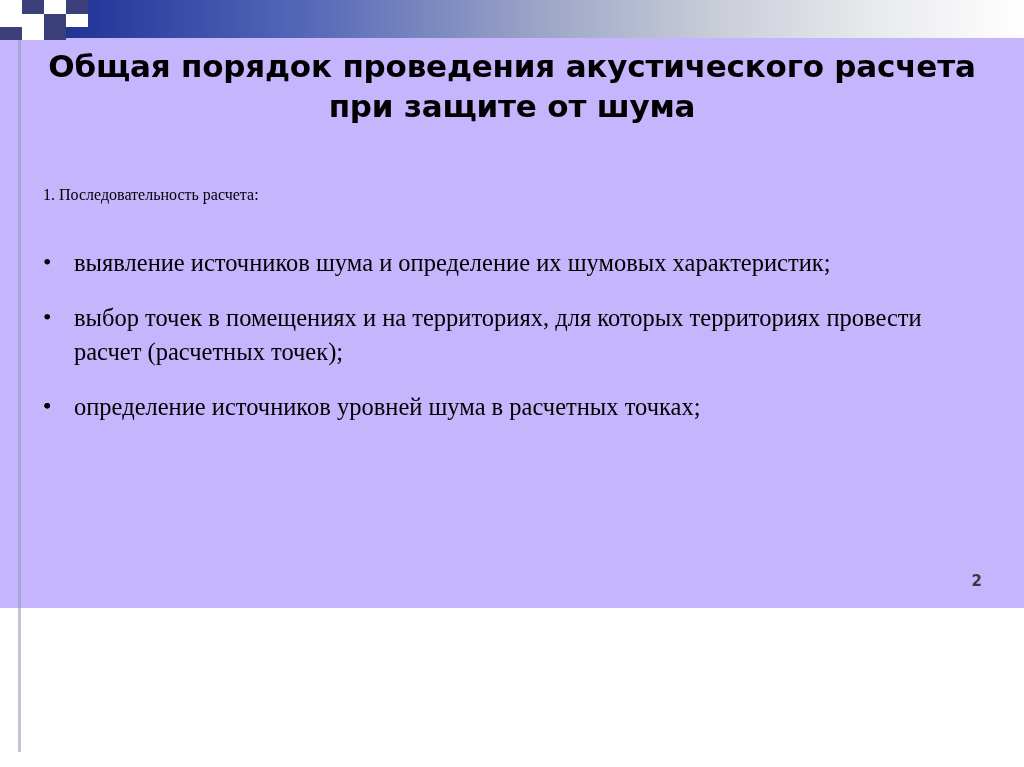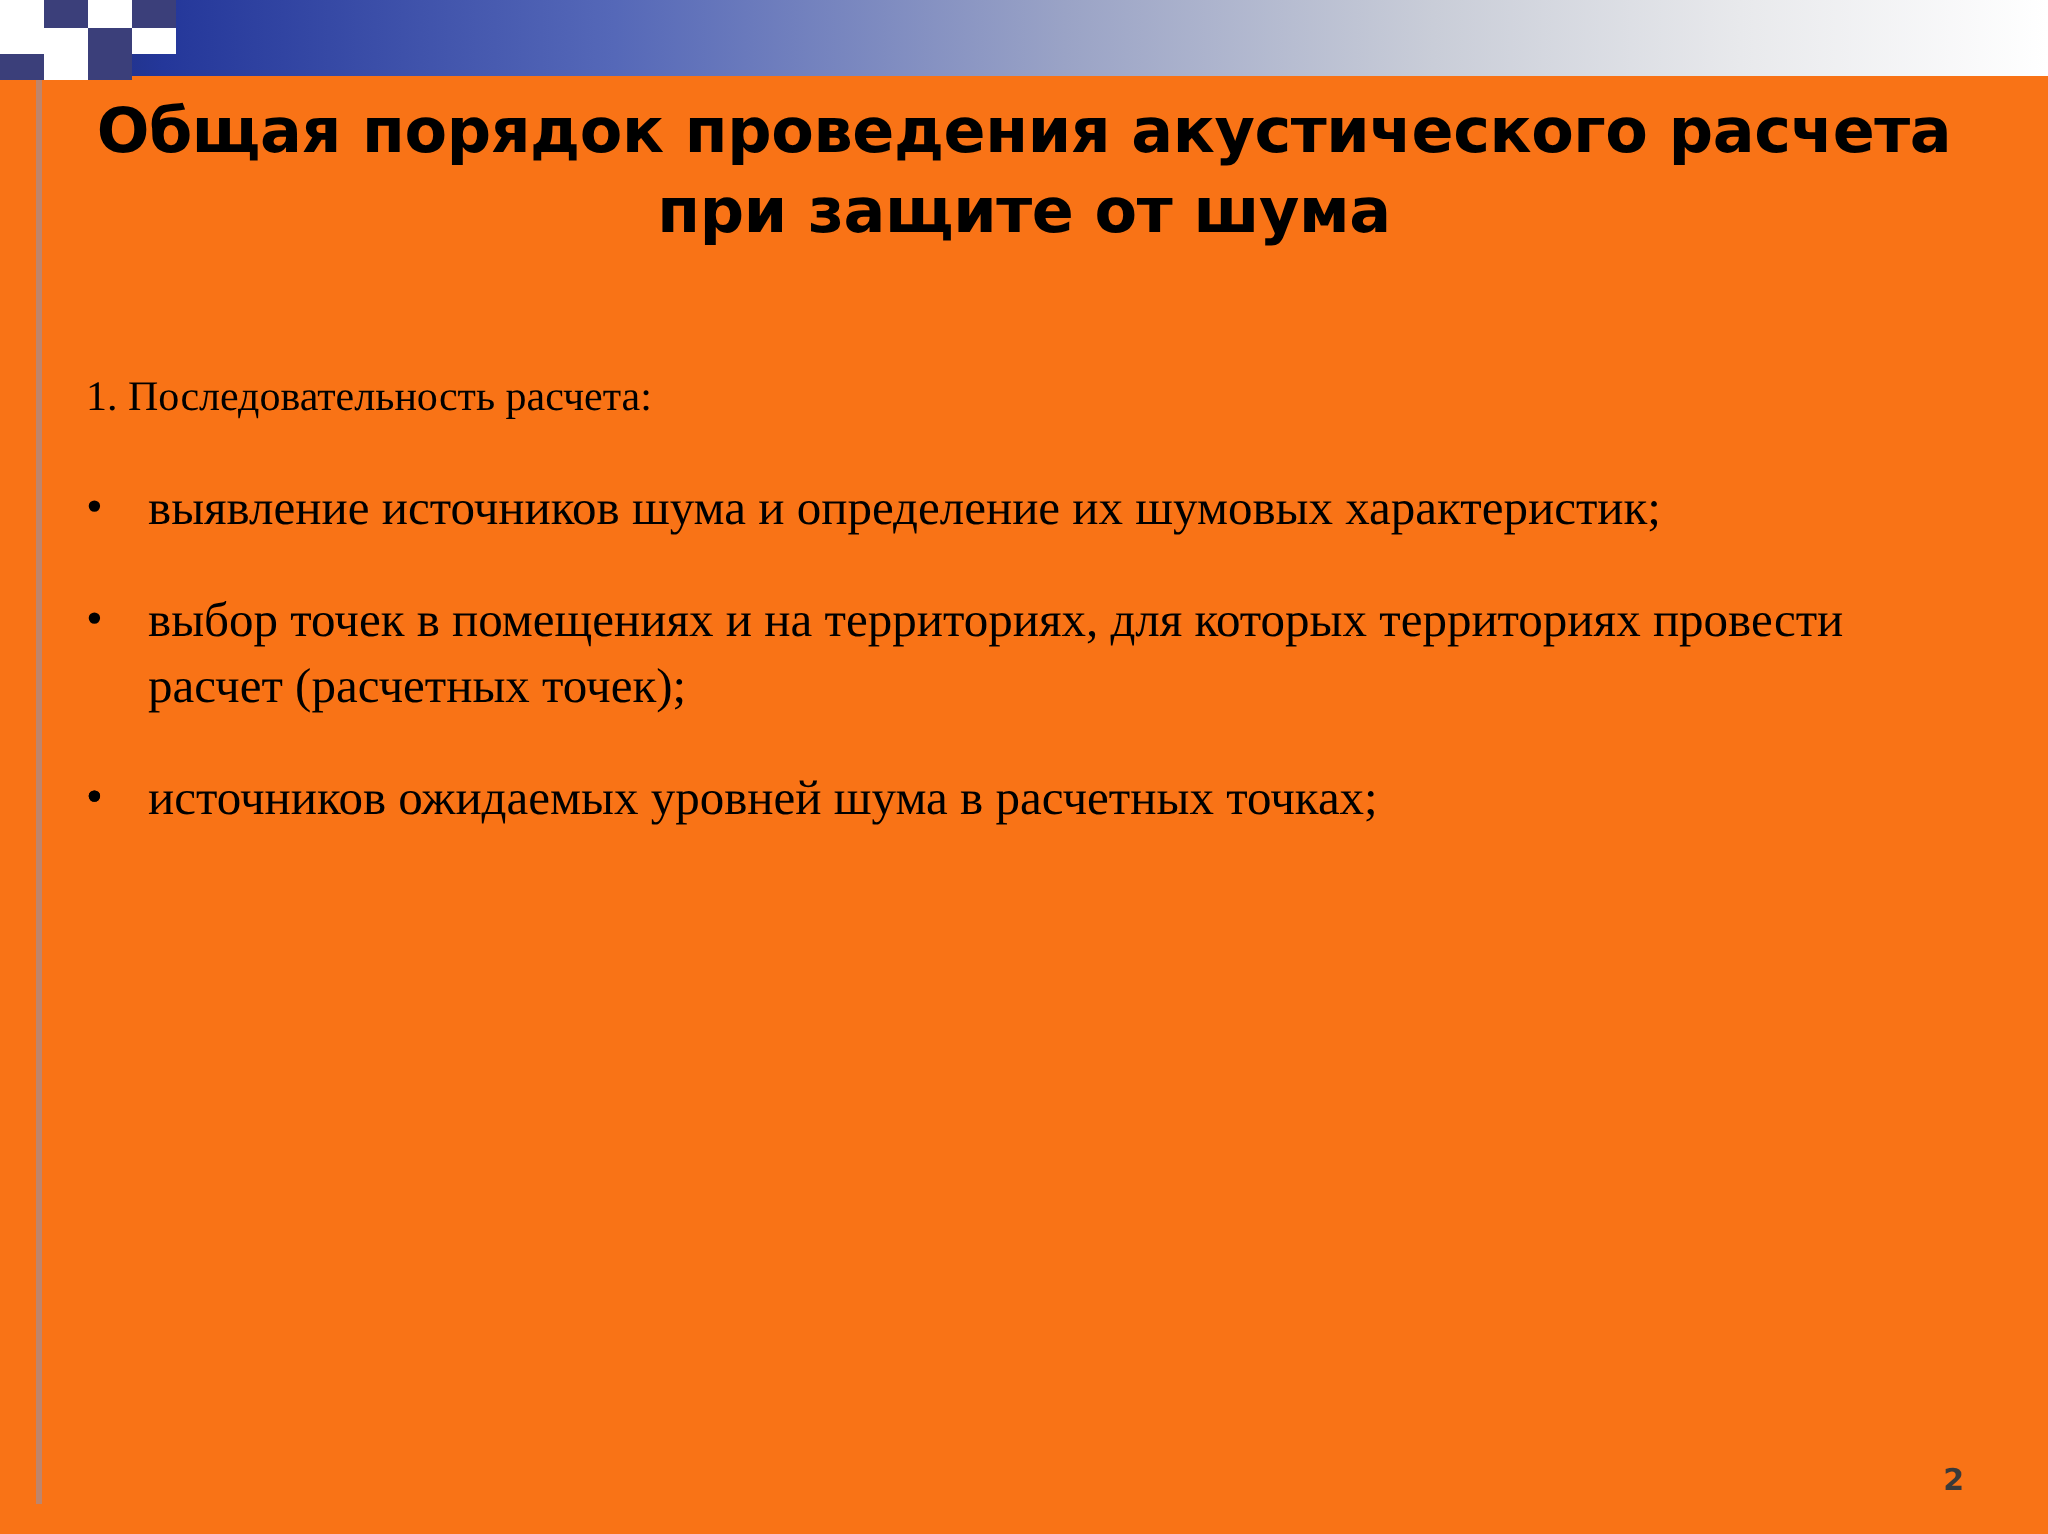--- a/index.html
+++ b/index.html
@@ -17,8 +17,8 @@
   .slide {
     position: relative;
     width: 1024px;
-    height: 767px;
-    background: #f97316;
+    height: 608px;
+    background: #c4b5fd;
     box-sizing: border-box;
   }
   

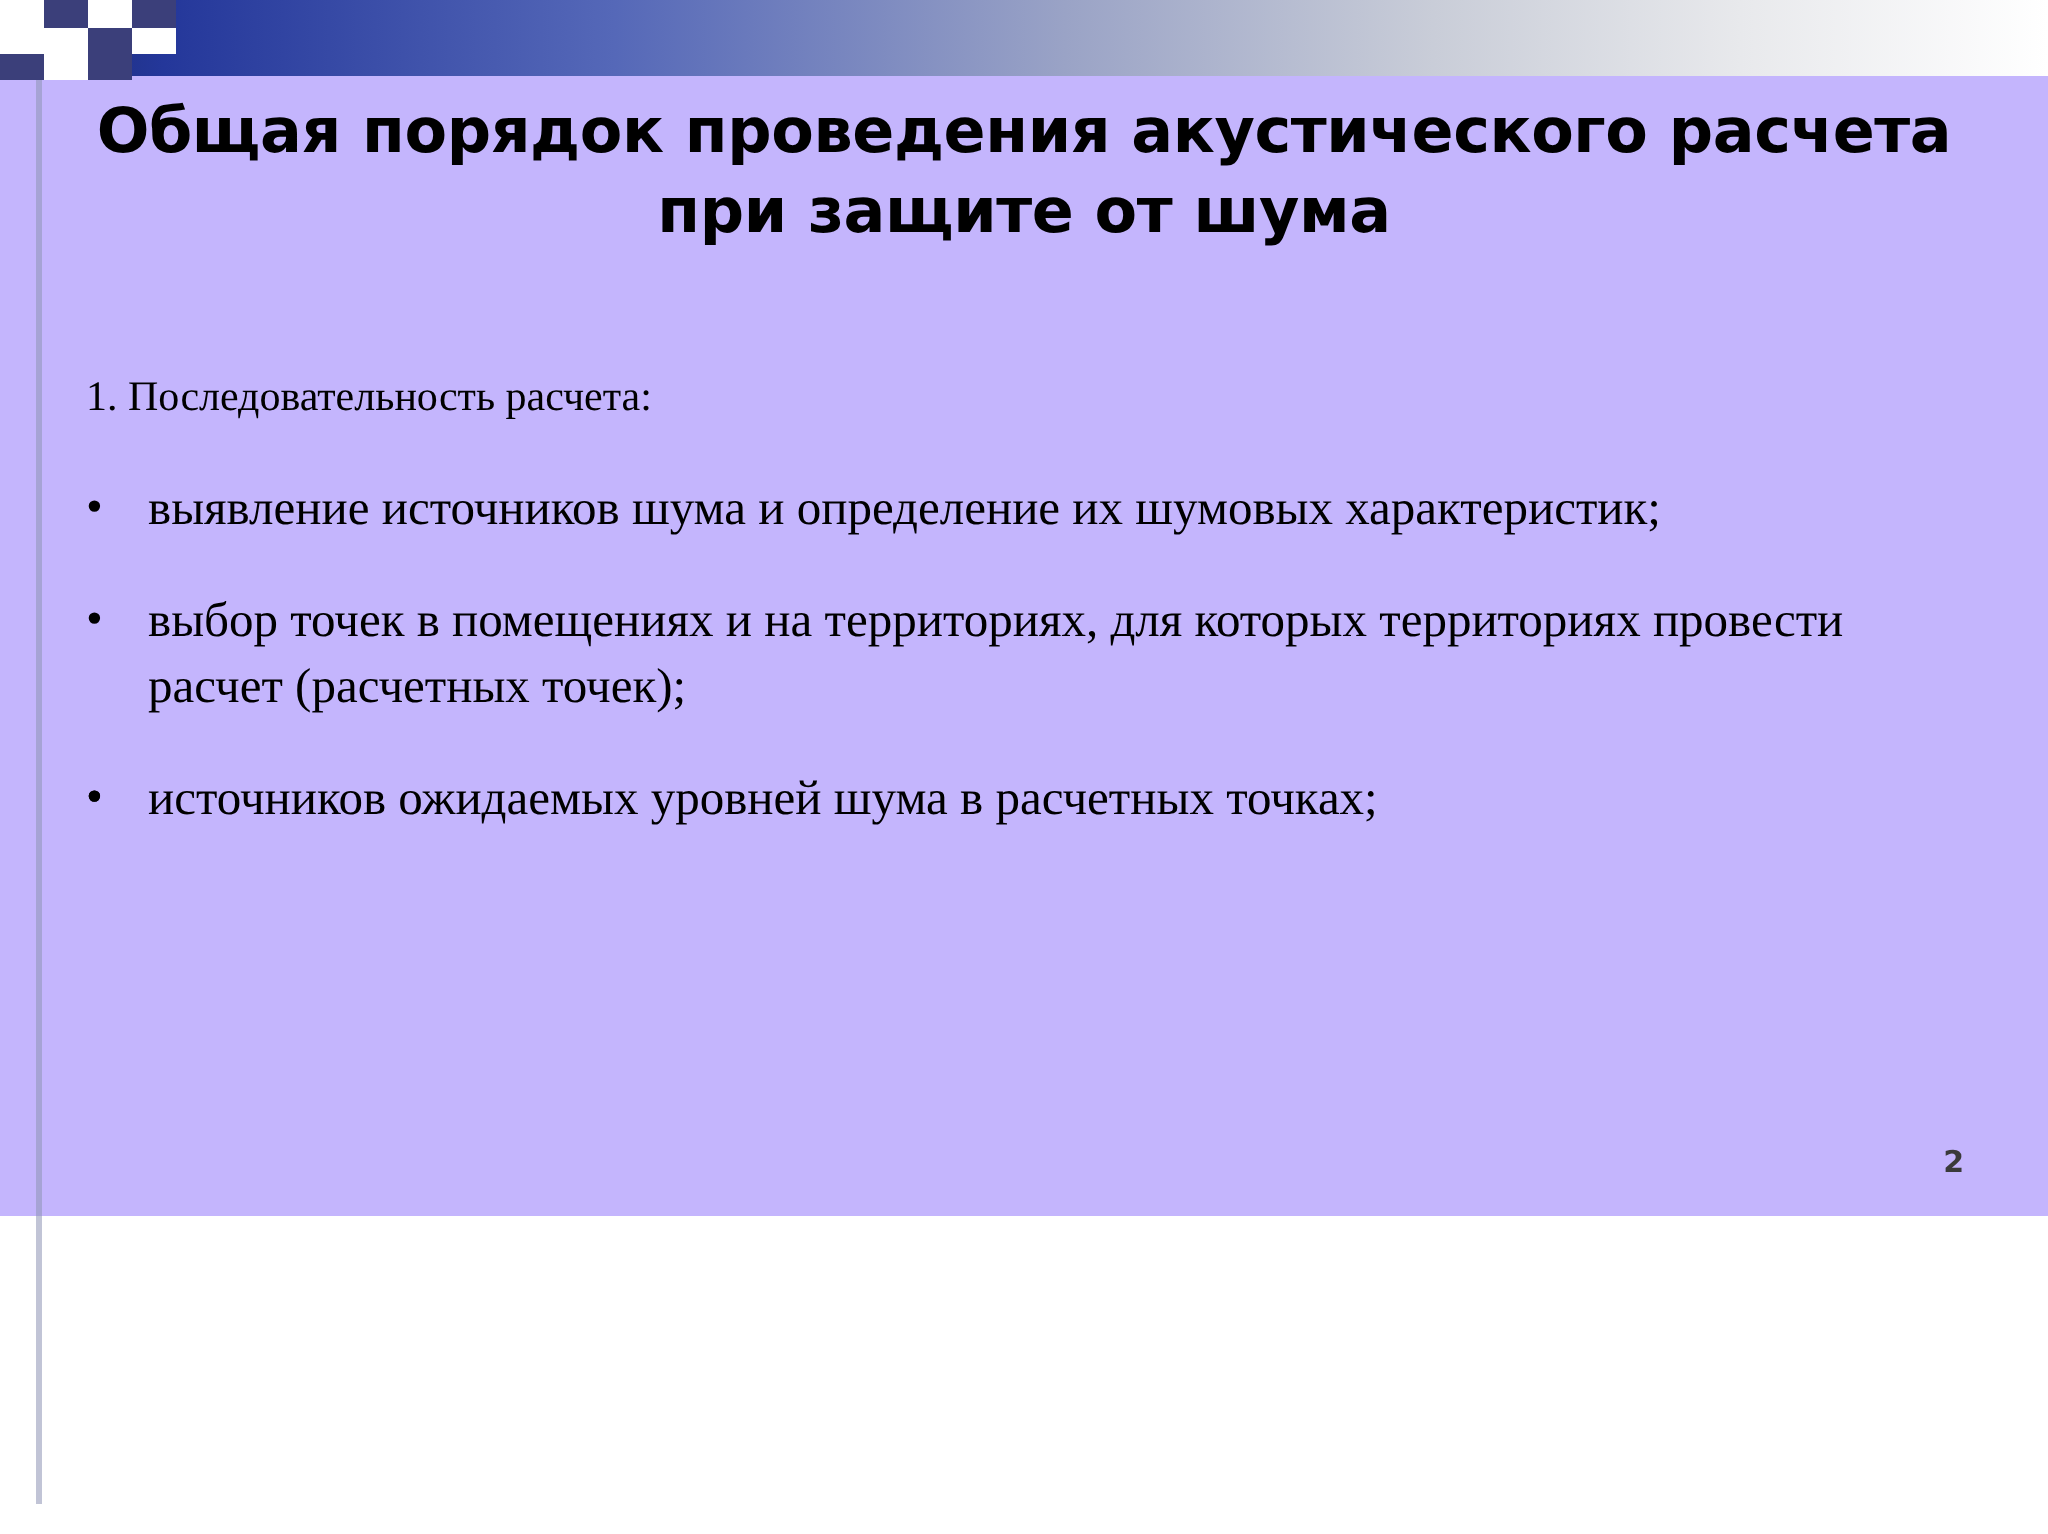--- a/index.html
+++ b/index.html
@@ -74,10 +74,10 @@
     width: 950px;
   }
   .lead {
-    font-size: 21px;
+    font-size: 16px;
     line-height: 1.3;
     color: #000000;
-    margin: 0 0 26px 0;
+    margin: 0 0 40px 0;
     padding-left: 3px;
   }
   .bullet {

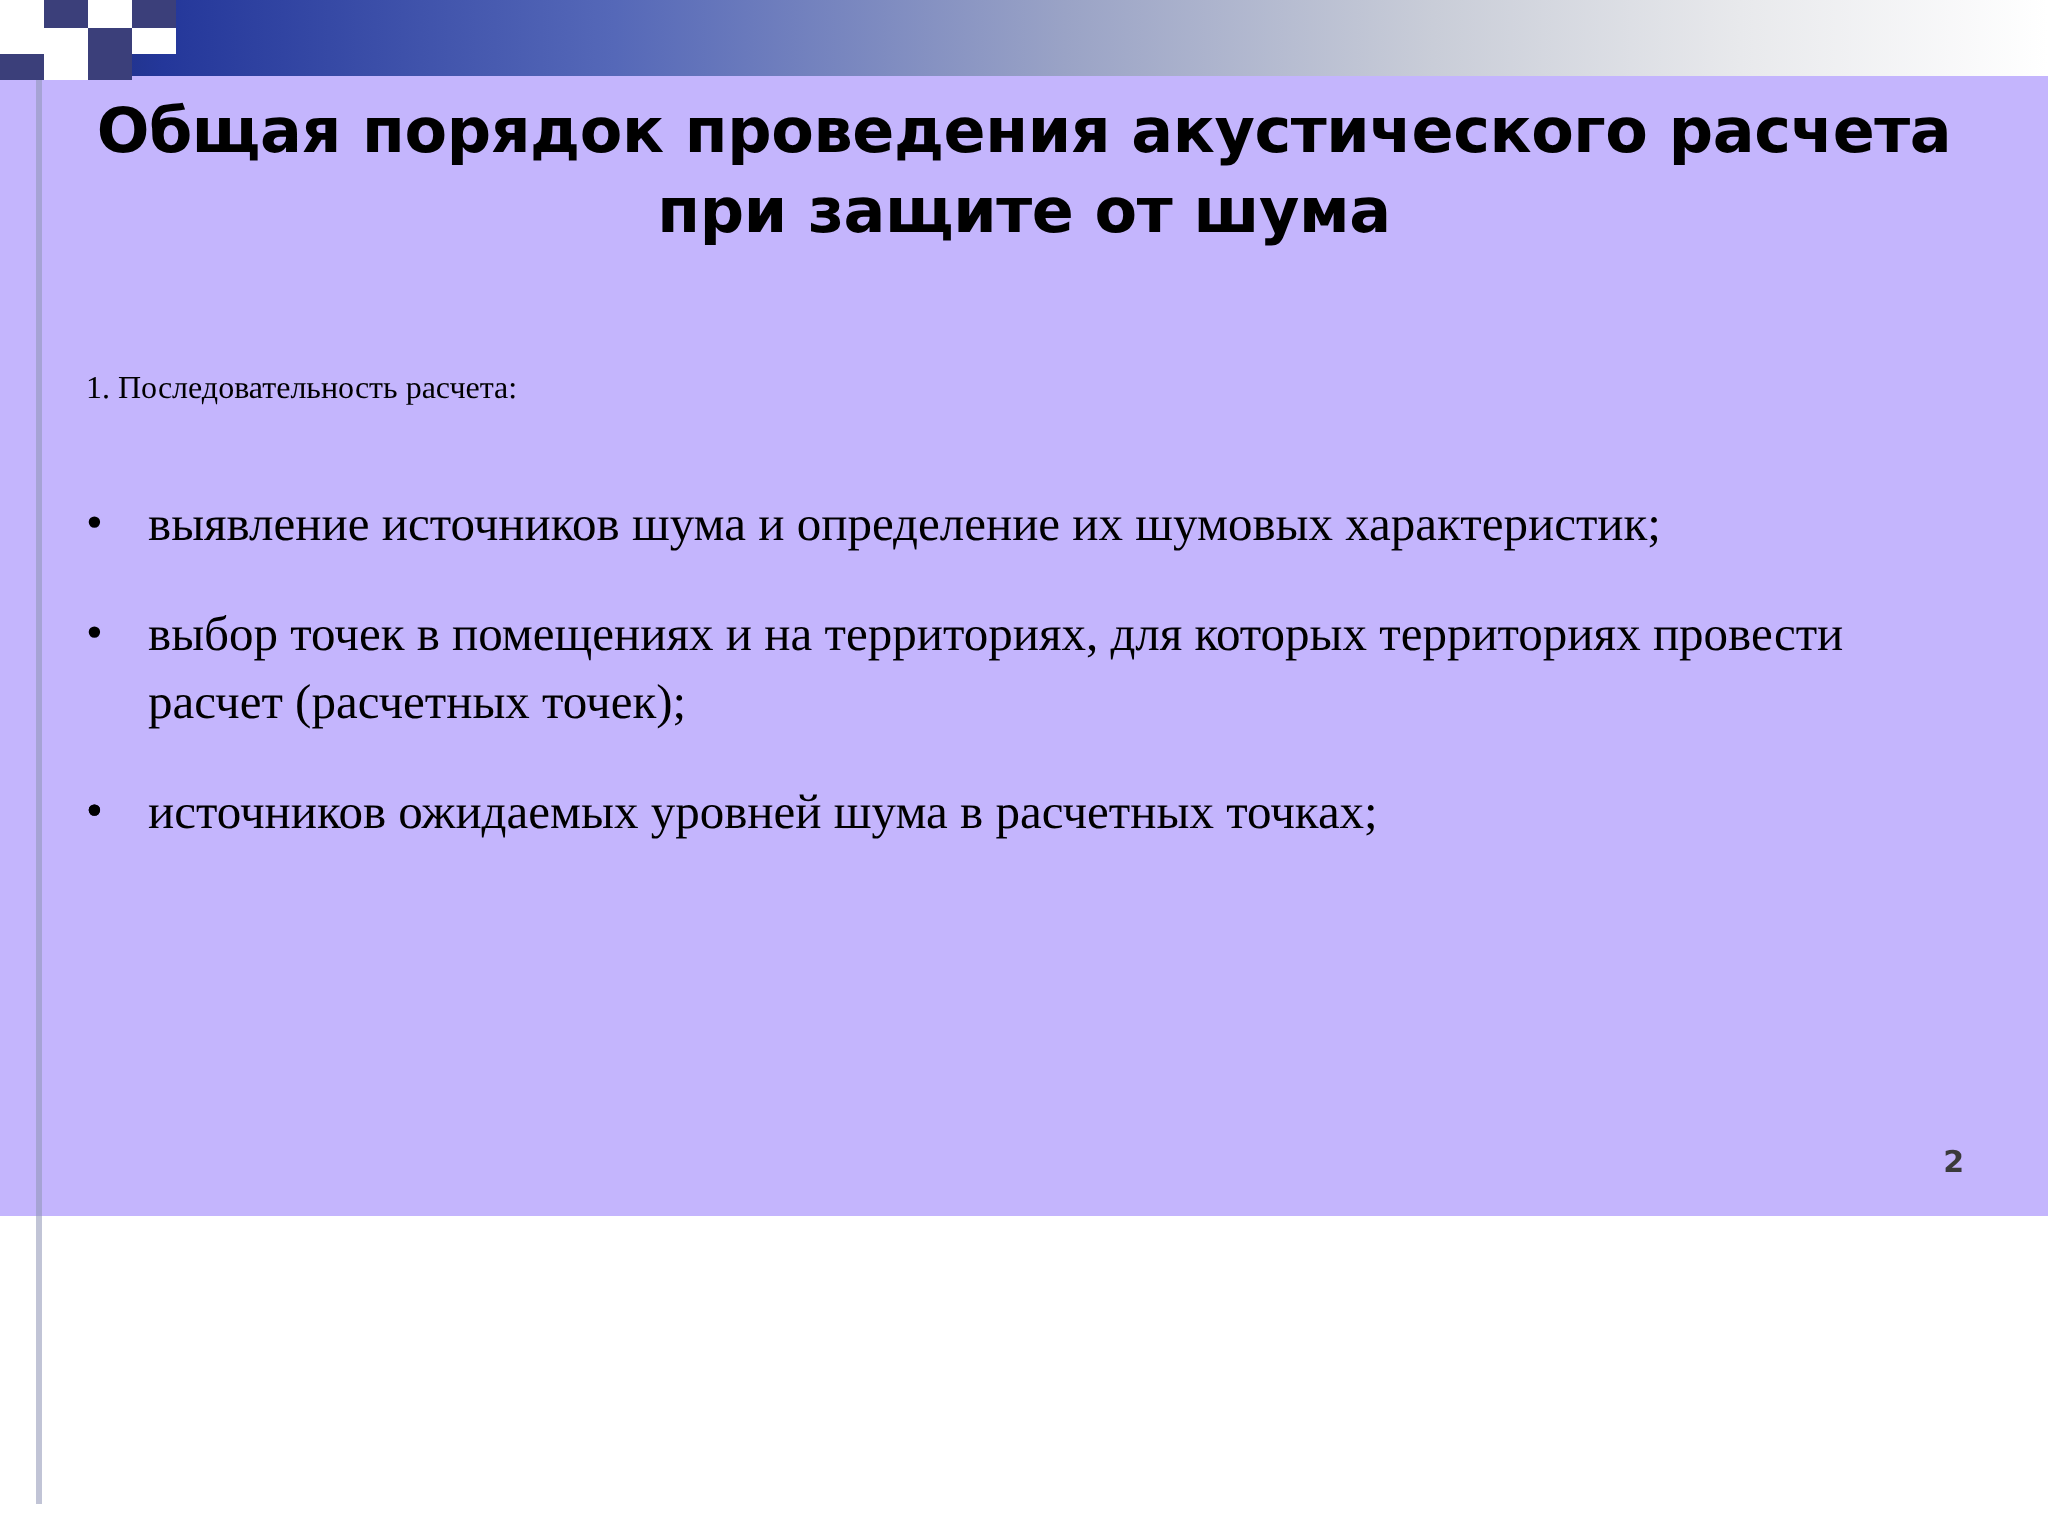--- a/index.html
+++ b/index.html
@@ -150,7 +150,7 @@
 
     <p class="bullet">
       <span class="dot">•</span>
-      <span>источников ожидаемых уровней шума в расчетных точках;</span>
+      <span>определение источников уровней шума в расчетных точках;</span>
     </p>
 
   </div>

